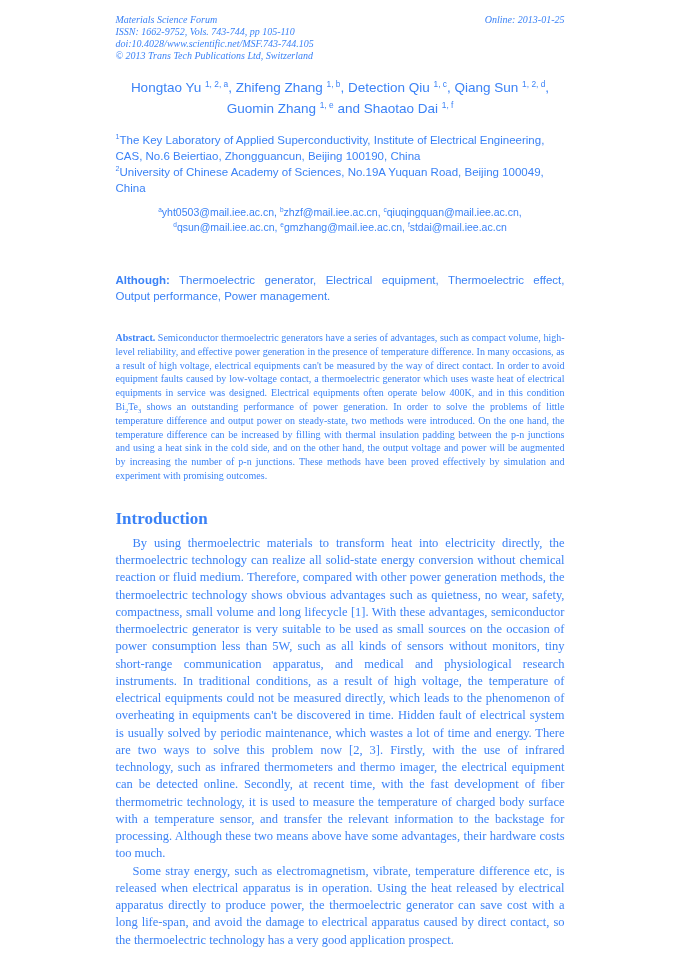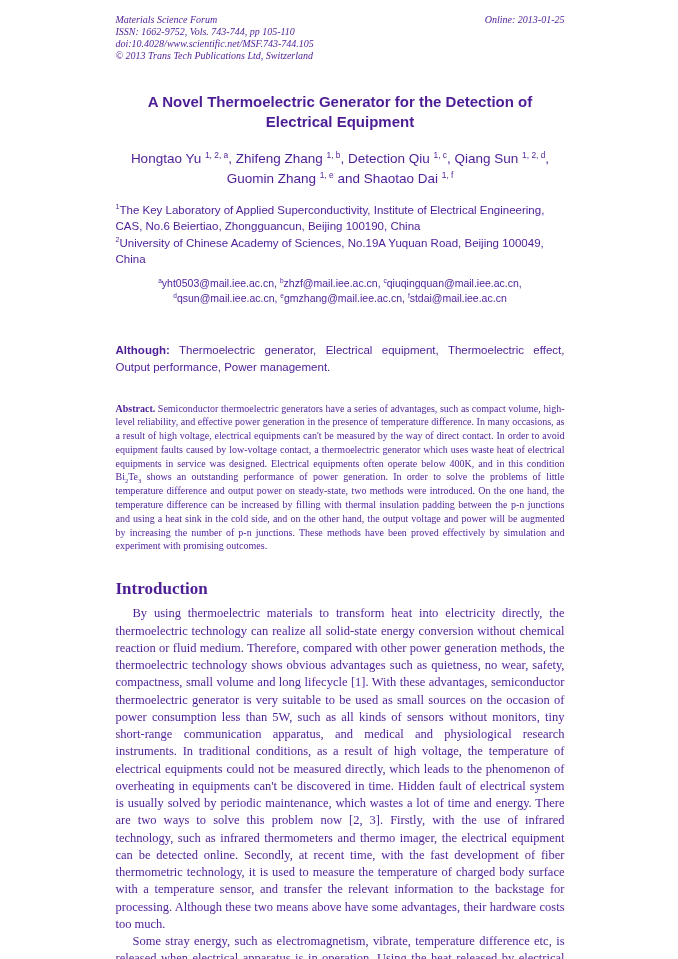--- a/index.html
+++ b/index.html
@@ -6,7 +6,7 @@
   .page {
     width: 571px; height: 959px; margin: 0 auto; background: #ffffff;
     box-sizing: border-box; padding: 14px 60px 20px 62px;
-    font-family: "Liberation Serif", serif; color: #4c1d95;
+    font-family: "Liberation Serif", serif; color: #3b82f6;
     overflow: hidden;
   }
   .jheader { display: flex; justify-content: space-between; font-style: italic; font-size: 10px; line-height: 1.2; }

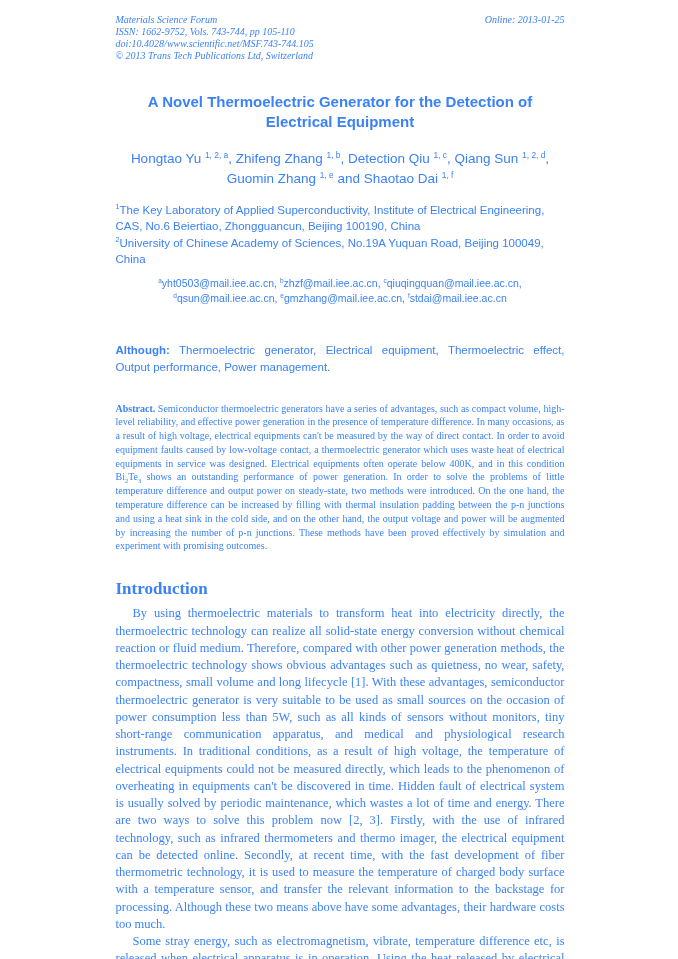--- a/index.html
+++ b/index.html
@@ -53,7 +53,6 @@
     <div class="right">Online: 2013-01-25</div>
   </div>
 
-  <div class="title">A Novel Thermoelectric Generator for the Detection of Electrical Equipment</div>
 
   <div class="authors"><span>Hongtao Yu </span><sup>1, 2, a</sup>, <span>Zhifeng Zhang </span><sup>1, b</sup>, <span>Detection Qiu </span><sup>1, c</sup>, <span>Qiang Sun </span><sup>1, 2, d</sup>, <span>Guomin Zhang </span><sup>1, e</sup> and <span>Shaotao Dai </span><sup>1, f</sup></div>
 

